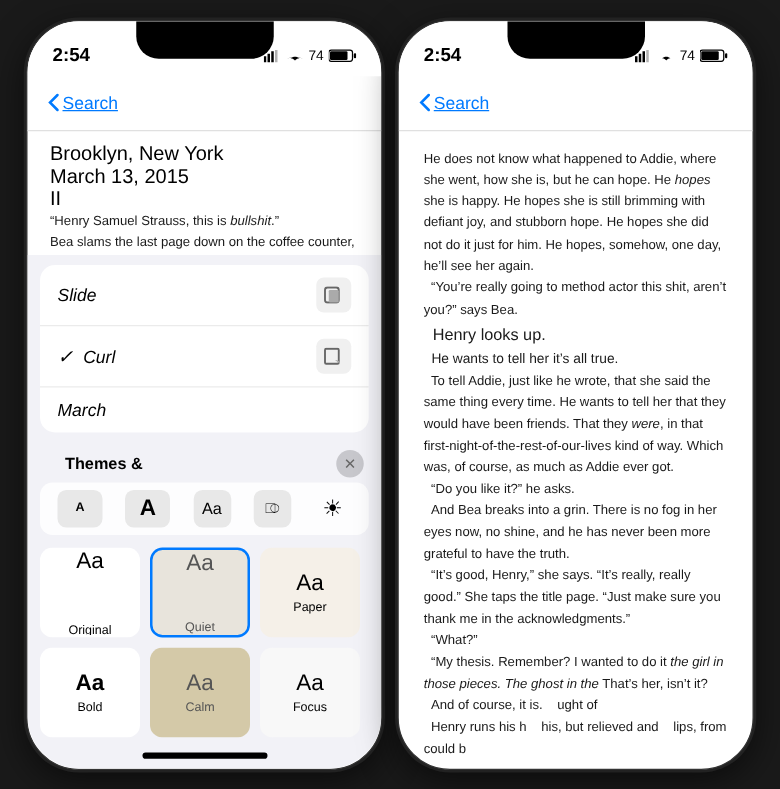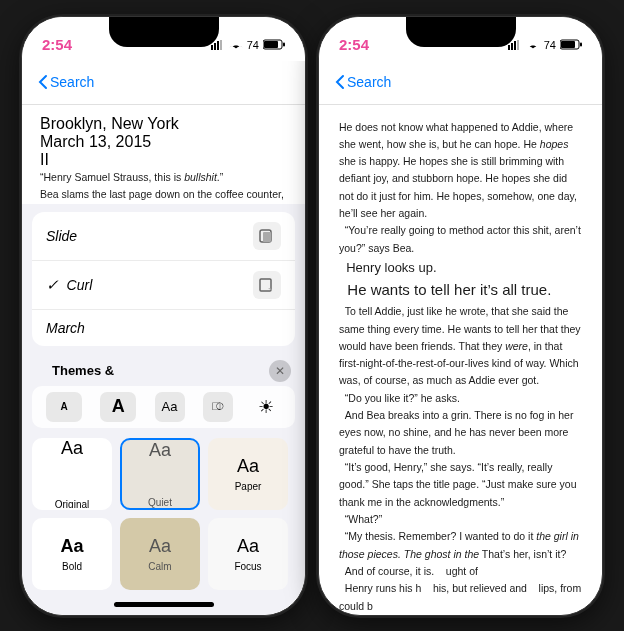--- a/index.html
+++ b/index.html
@@ -42,7 +42,7 @@
     .status-bar .time {
       font-size: 15px;
       font-weight: 600;
-      color: #ec4899;
+      color: #000000;
     }
     .status-icons {
       display: flex;

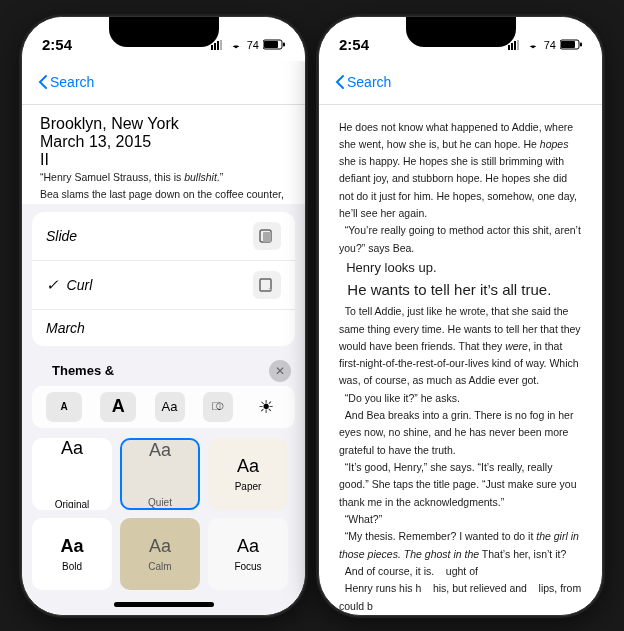--- a/index.html
+++ b/index.html
@@ -77,6 +77,7 @@
       color: #007aff;
       font-size: 14px;
       gap: 2px;
+      text-decoration: underline;
     }
     .nav-back svg {
       width: 10px;

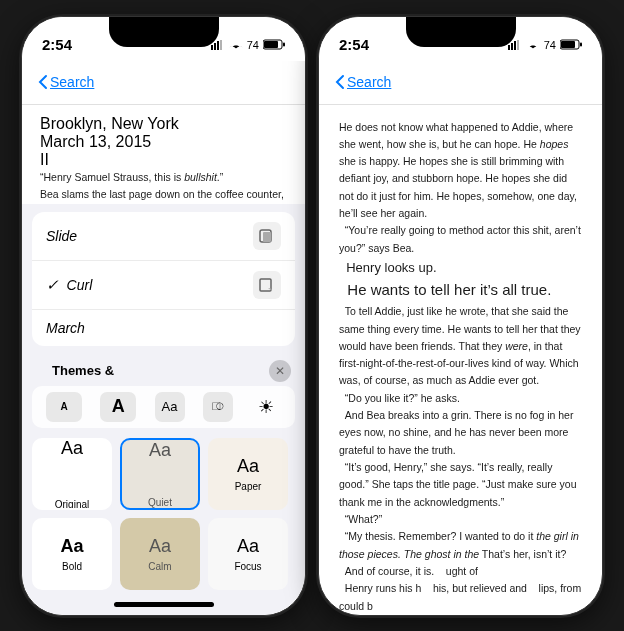--- a/index.html
+++ b/index.html
@@ -415,7 +415,7 @@
       <p style="font-size:10.5px;line-height:1.65;">He does not know what happened to Addie, where she went, how she is, but he can hope. He <em>hopes</em> she is happy. He hopes she is still brimming with defiant joy, and stubborn hope. He hopes she did not do it just for him. He hopes, somehow, one day, he’ll see her again.</p>
       <p style="font-size:10.5px;line-height:1.65;">&nbsp;&nbsp;“You’re really going to method actor this shit, aren’t you?” says Bea.</p>
       <p style="font-size:13px;line-height:1.65;">&nbsp;&nbsp;Henry looks up.</p>
-      <p style="font-size:15px;line-height:1.65;">&nbsp;&nbsp;He wants to tell her it’s all true.</p>
+      <p style="font-size:11px;line-height:1.65;">&nbsp;&nbsp;He wants to tell her it’s all true.</p>
       <p style="font-size:10.5px;line-height:1.65;">&nbsp;&nbsp;To tell Addie, just like he wrote, that she said the same thing every time. He wants to tell her that they would have been friends. That they <em>were</em>, in that first-night-of-the-rest-of-our-lives kind of way. Which was, of course, as much as Addie ever got.</p>
       <p style="font-size:10.5px;line-height:1.65;">&nbsp;&nbsp;“Do you like it?” he asks.</p>
       <p style="font-size:10.5px;line-height:1.65;">&nbsp;&nbsp;And Bea breaks into a grin. There is no fog in her eyes now, no shine, and he has never been more grateful to have the truth.</p>

